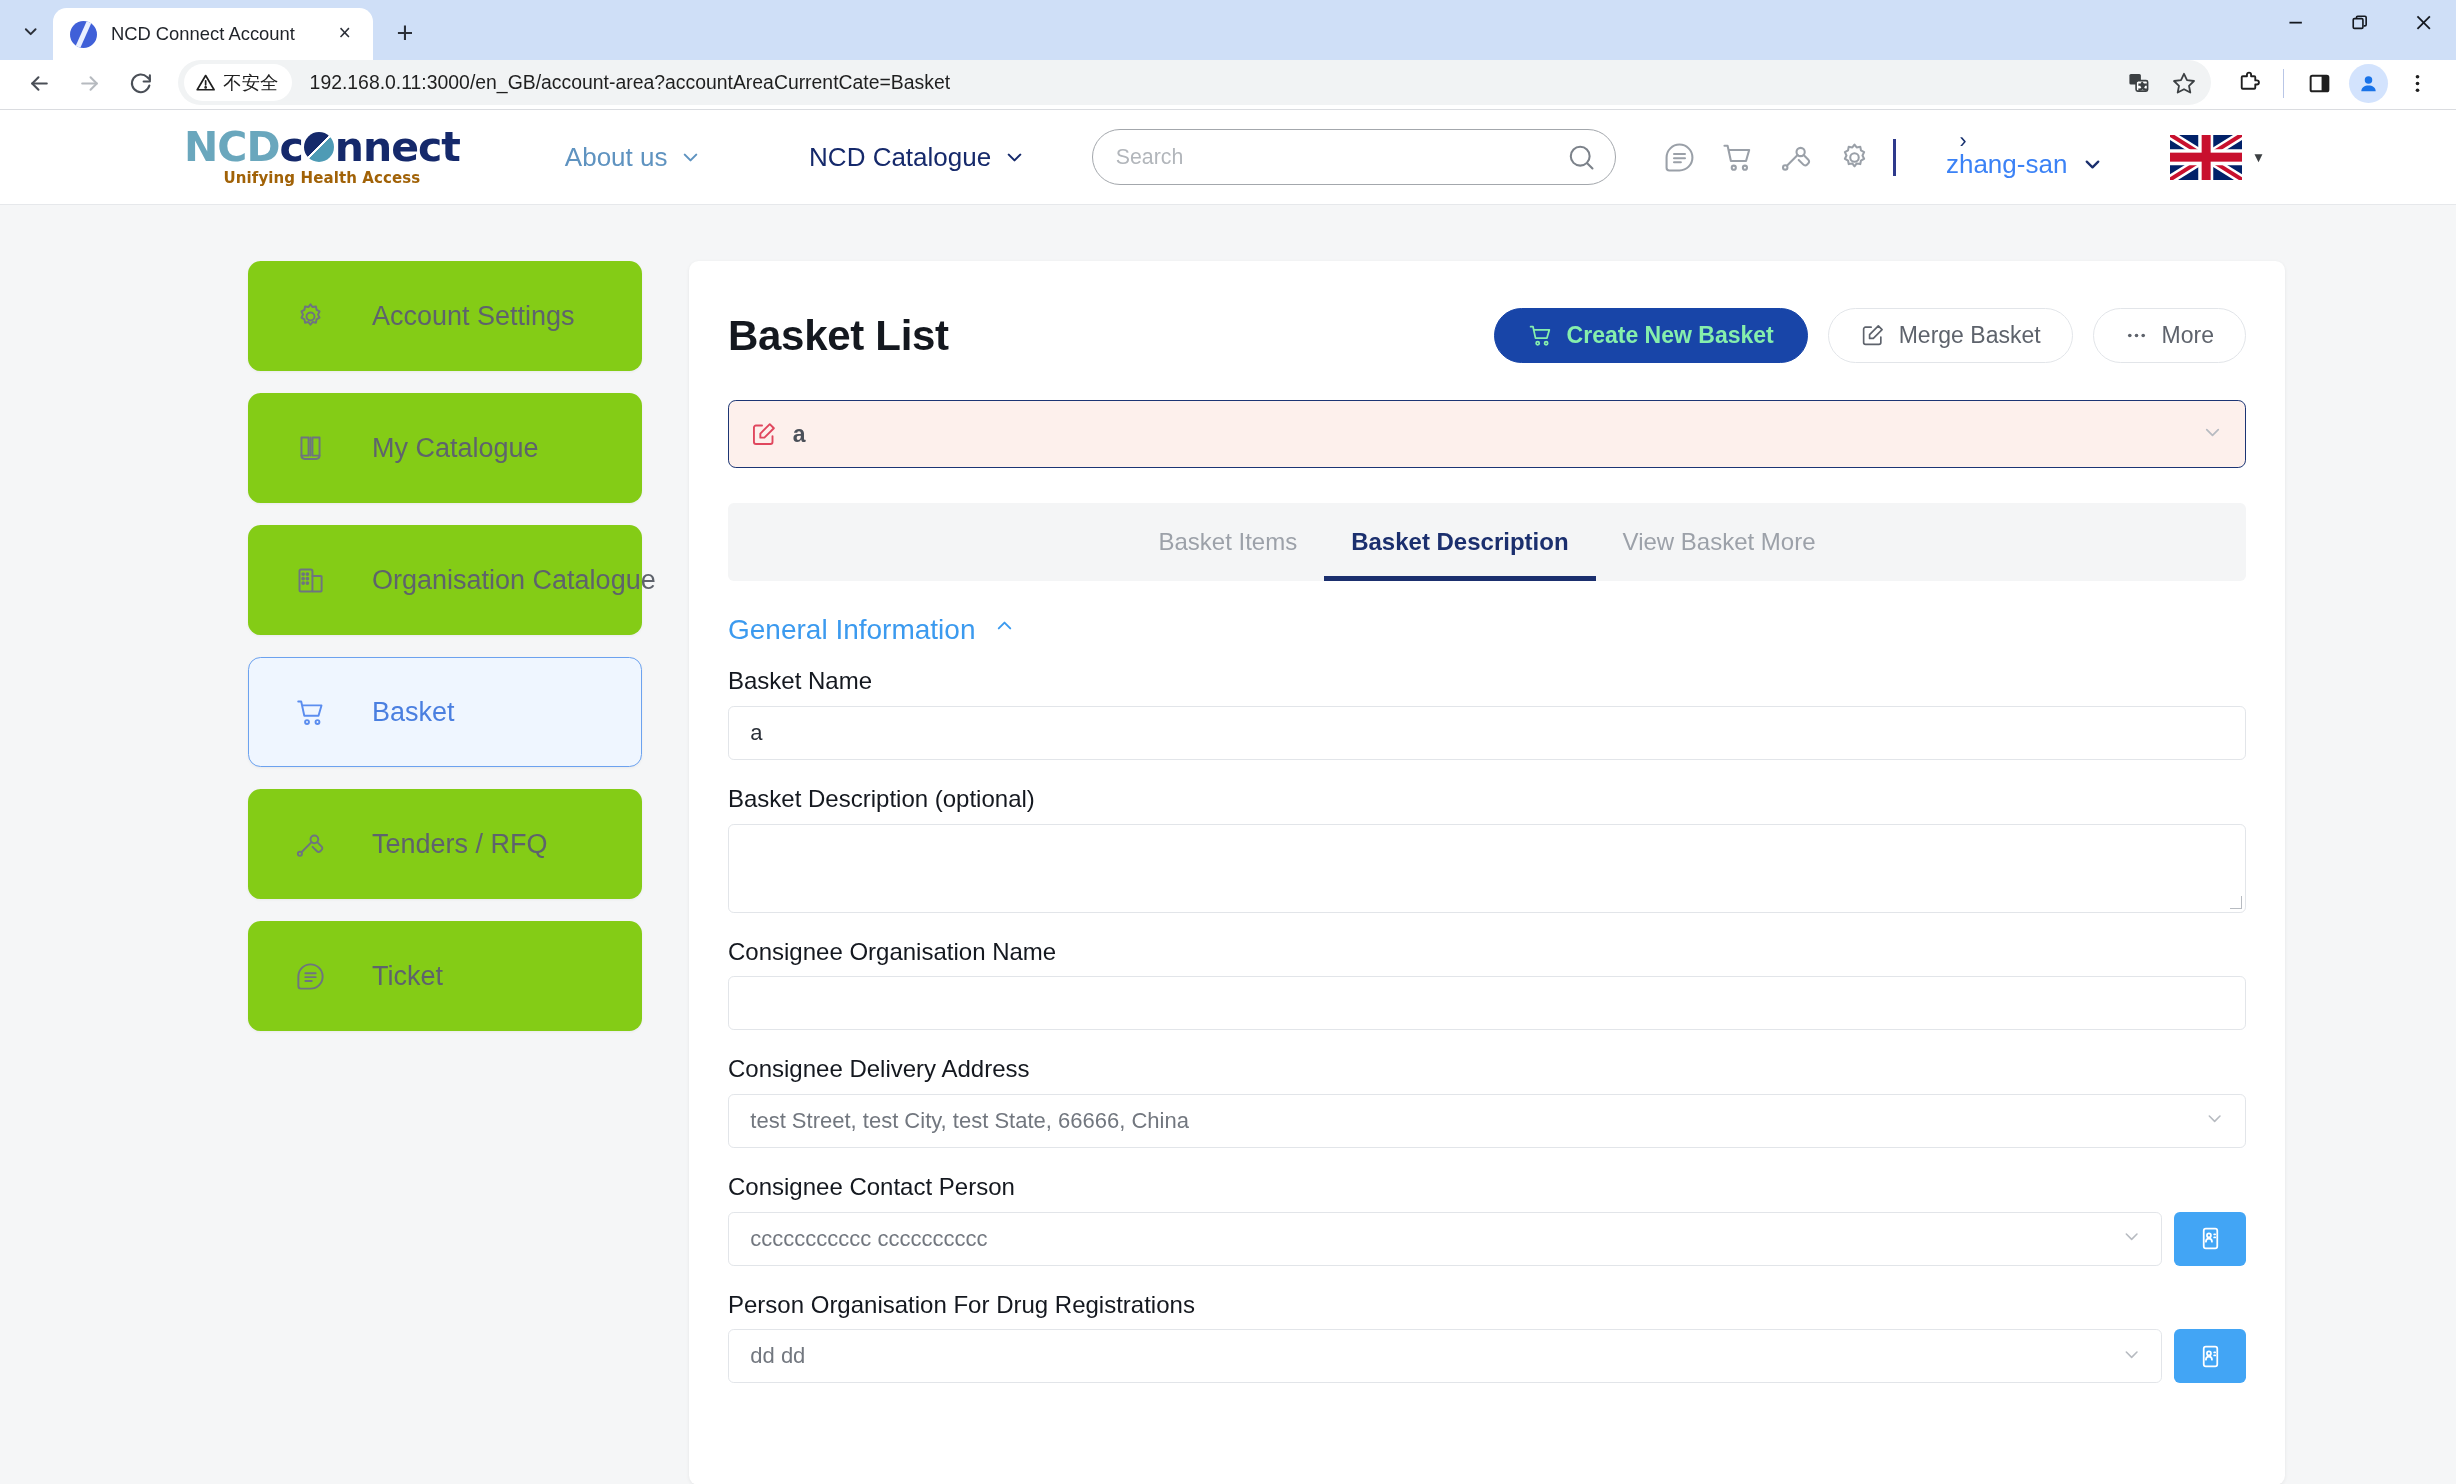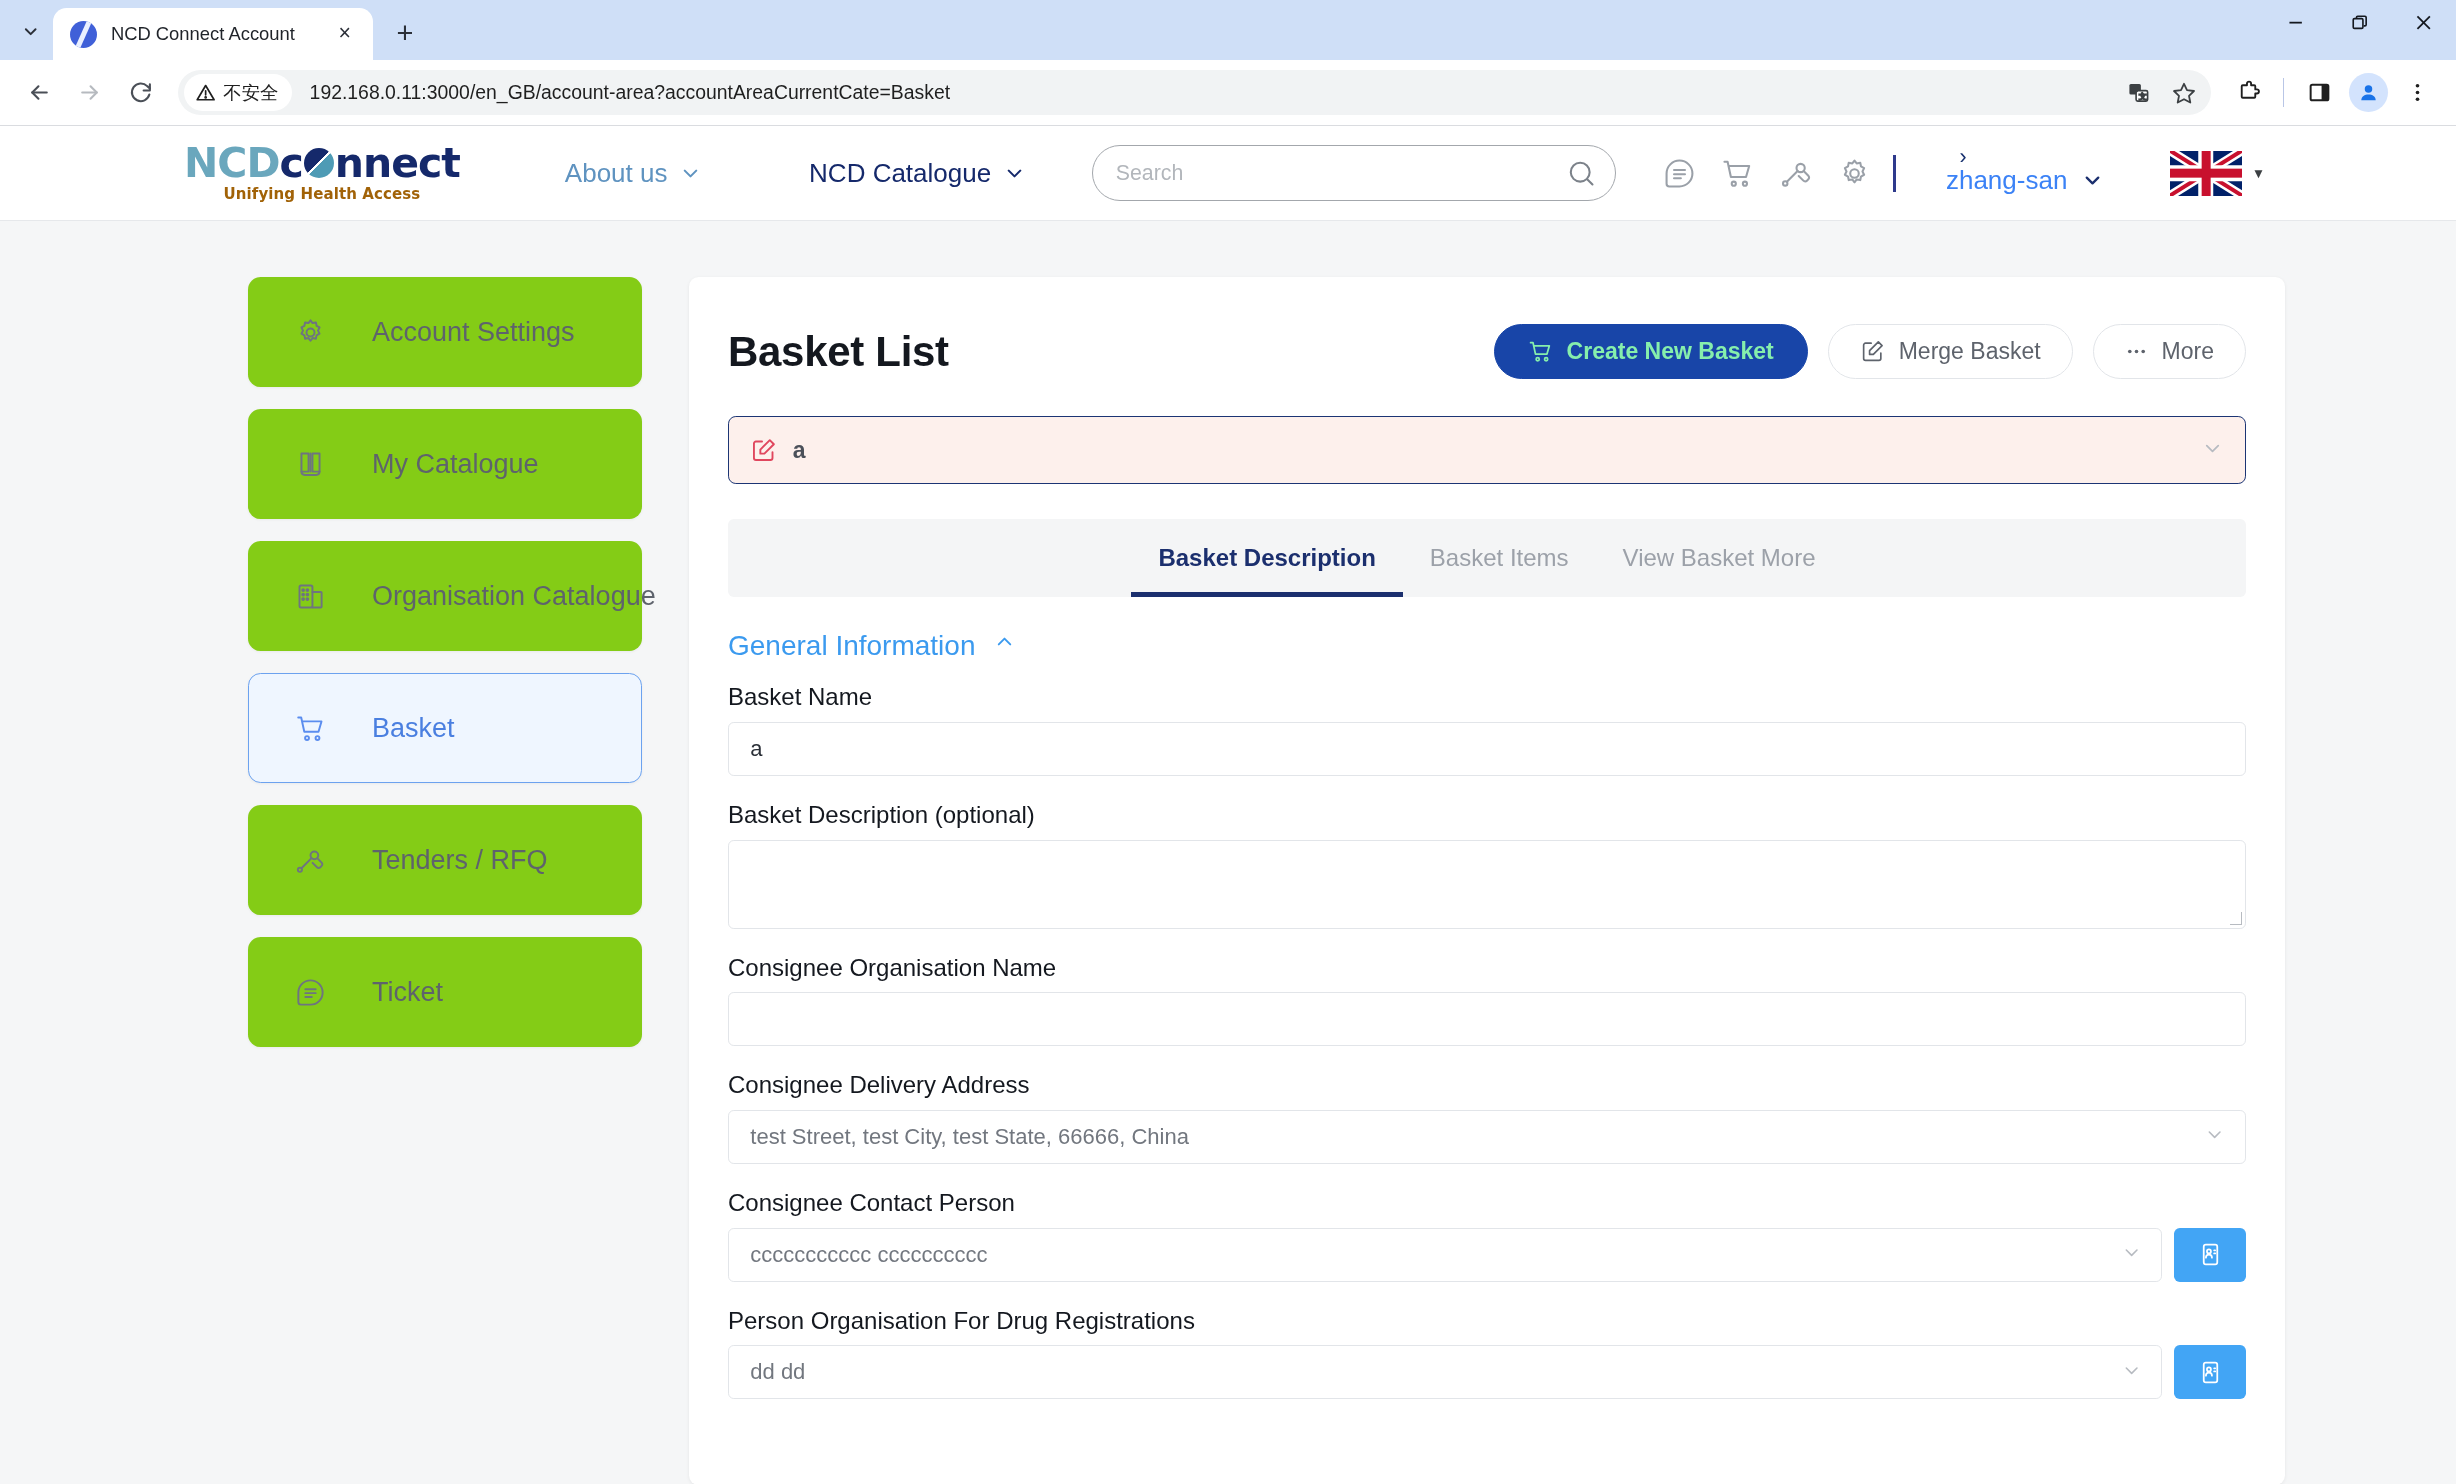--- a/index.html
+++ b/index.html
@@ -82,9 +82,9 @@
   }
 
   .toolbar {
-    height: 66px;
-    background: #ffffff;
-    display: flex; align-items: center;
+    height: 50px;
+    background: #ffffff;
+    display: flex; align-items: flex-start;
     padding: 0 15.5px;
     gap: 3.9px;
     border-bottom: 1px solid #dadce0;

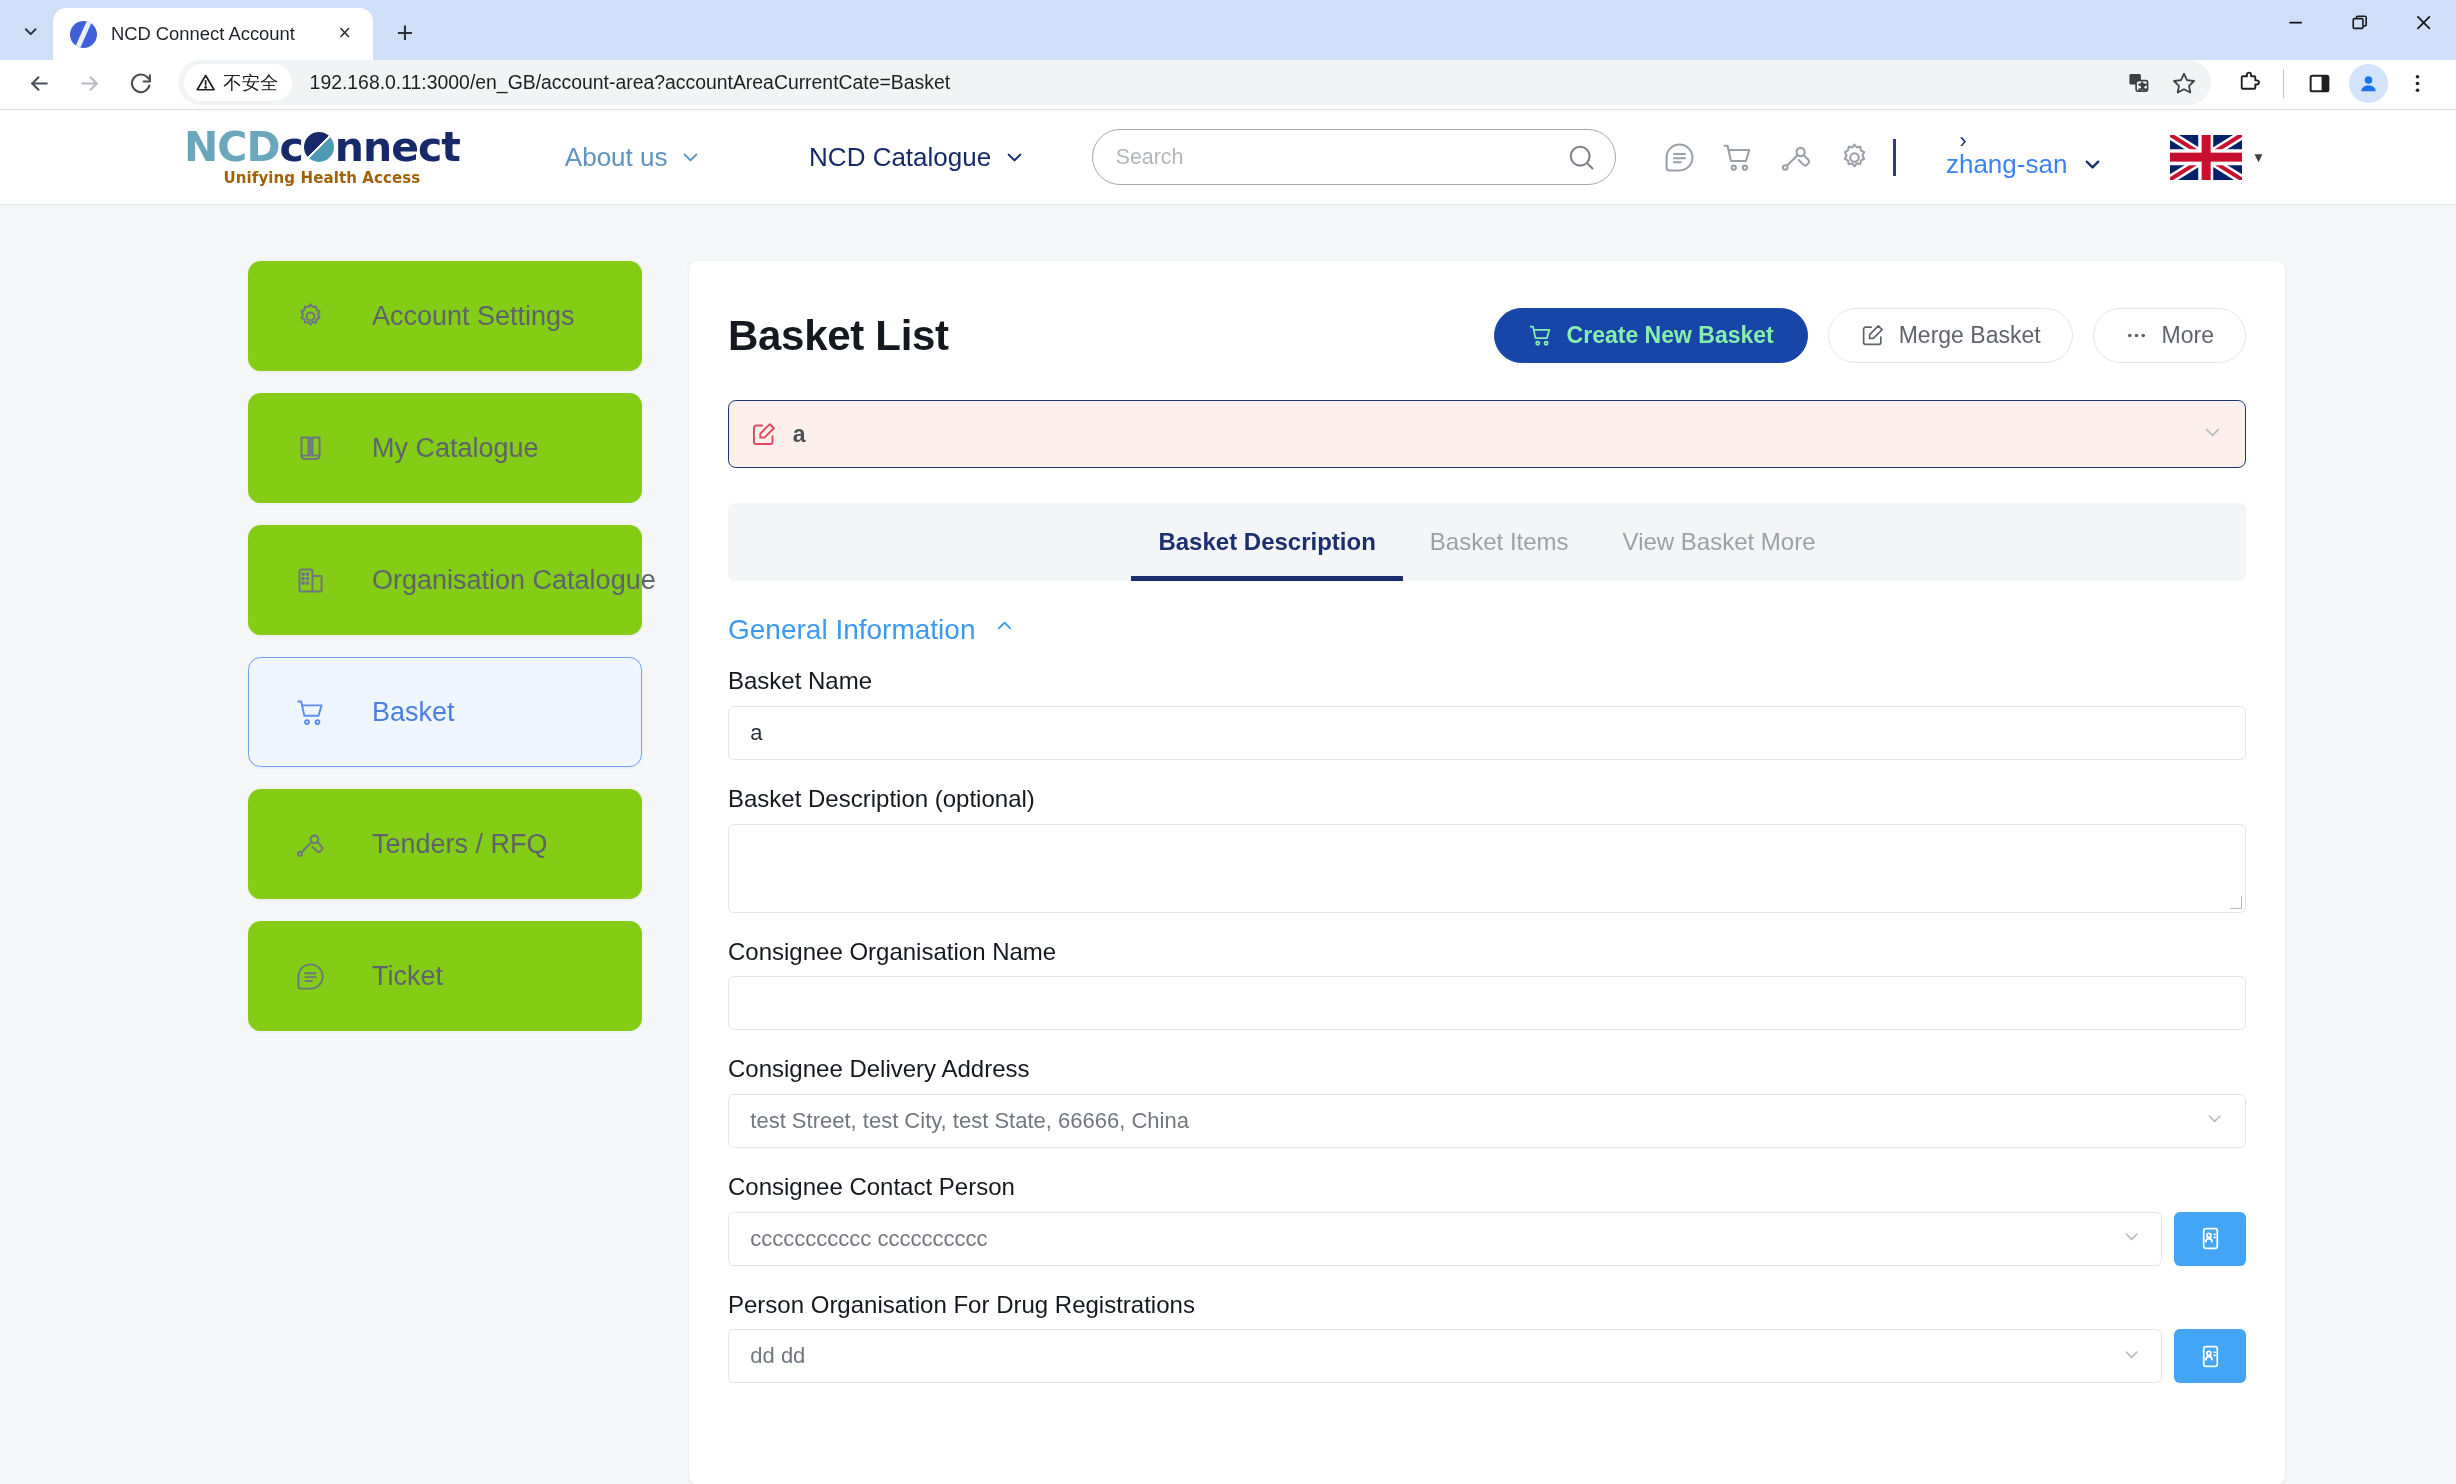--- a/index.html
+++ b/index.html
@@ -701,8 +701,8 @@
         </div>
 
         <div class="tabs">
+          <div class="tab-item">Basket Items</div>
           <div class="tab-item active">Basket Description</div>
-          <div class="tab-item">Basket Items</div>
           <div class="tab-item">View Basket More</div>
         </div>
 

